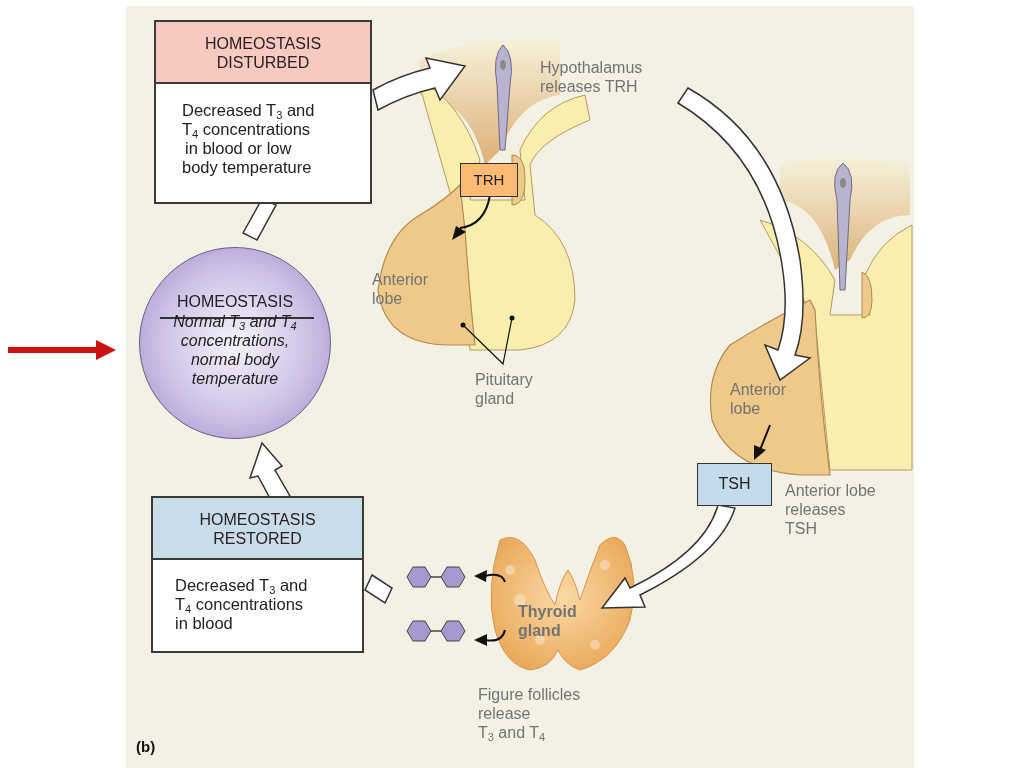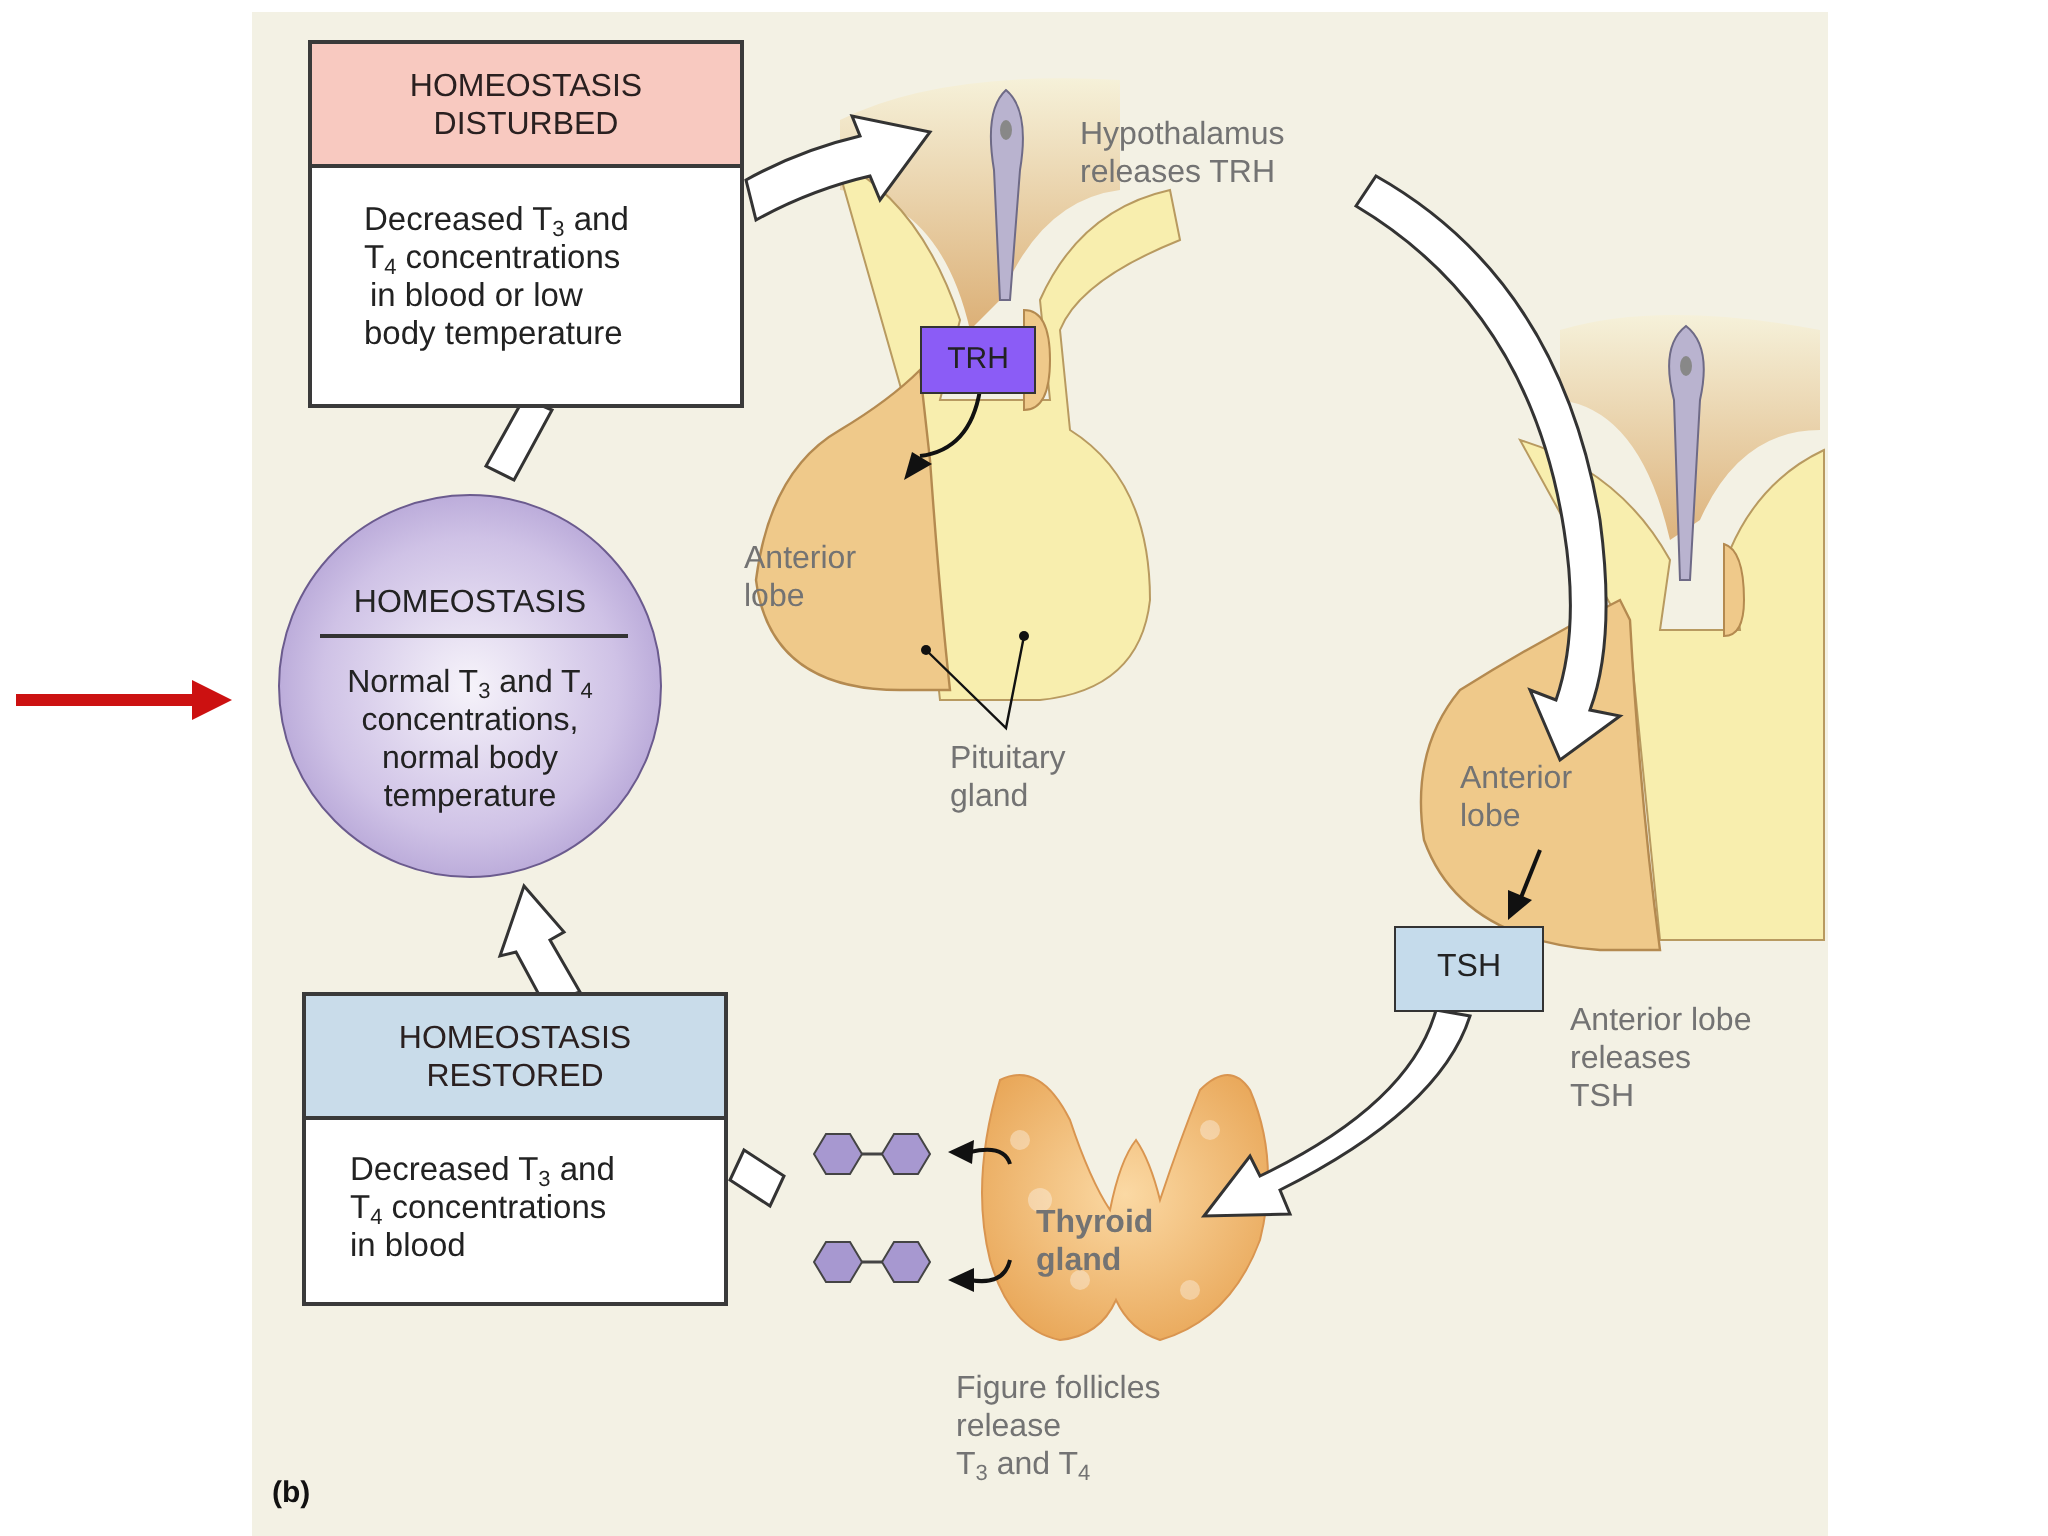--- a/index.html
+++ b/index.html
@@ -150,7 +150,7 @@
   <div>releases TRH</div>
 </div>
 
-<div class="tag" style="left:460px;top:163px;width:58px;height:34px;line-height:31px;background:#8b5cf6;">TRH</div>
+<div class="tag" style="left:460px;top:163px;width:58px;height:34px;line-height:31px;background:#fdba74;">TRH</div>
 
 <div class="lbl" style="left:372px;top:270px;width:70px;">
   <div>Anterior</div>

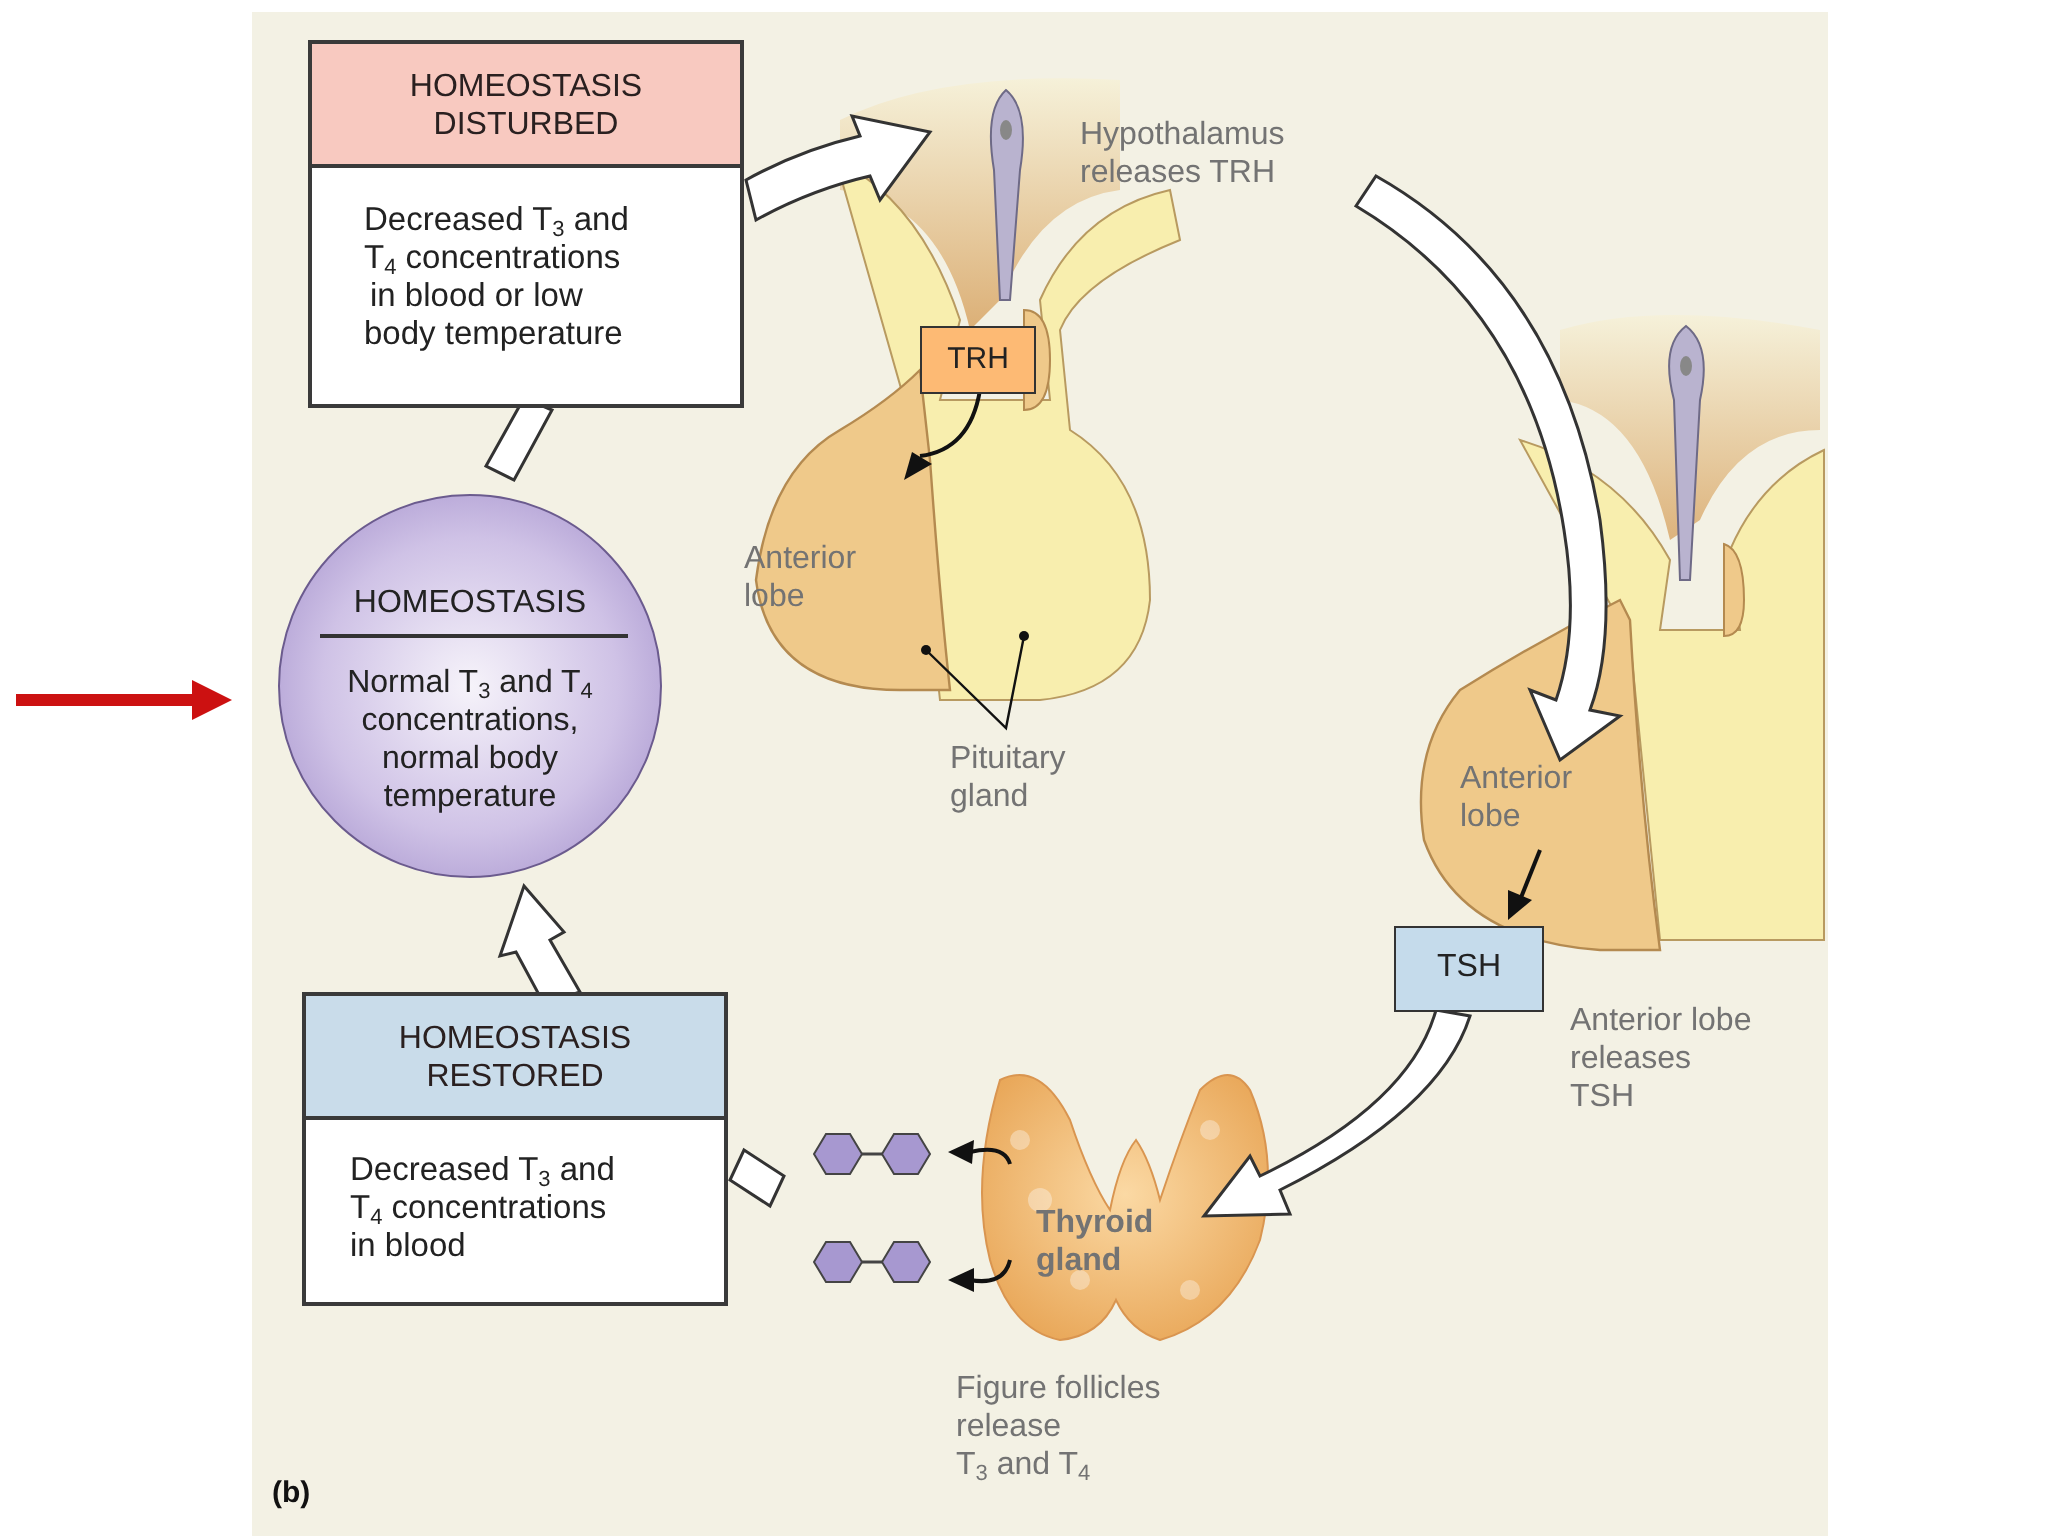--- a/index.html
+++ b/index.html
@@ -125,7 +125,7 @@
 <div id="circle">
   <div style="position:absolute;left:0;right:0;top:45px;text-align:center;font-size:16px;color:#222;">HOMEOSTASIS</div>
   <div style="position:absolute;left:20px;right:16px;top:69px;height:1.5px;background:#333;"></div>
-  <div style="position:absolute;left:0;right:0;top:84px;text-align:center;font-size:16px;line-height:19px;color:#222;">
+  <div style="position:absolute;left:0;right:0;top:64px;text-align:center;font-size:16px;line-height:19px;color:#222;font-style:italic;">
     <div><span>Normal T</span><sub>3</sub><span> and T</span><sub>4</sub></div>
     <div>concentrations,</div>
     <div>normal body</div>

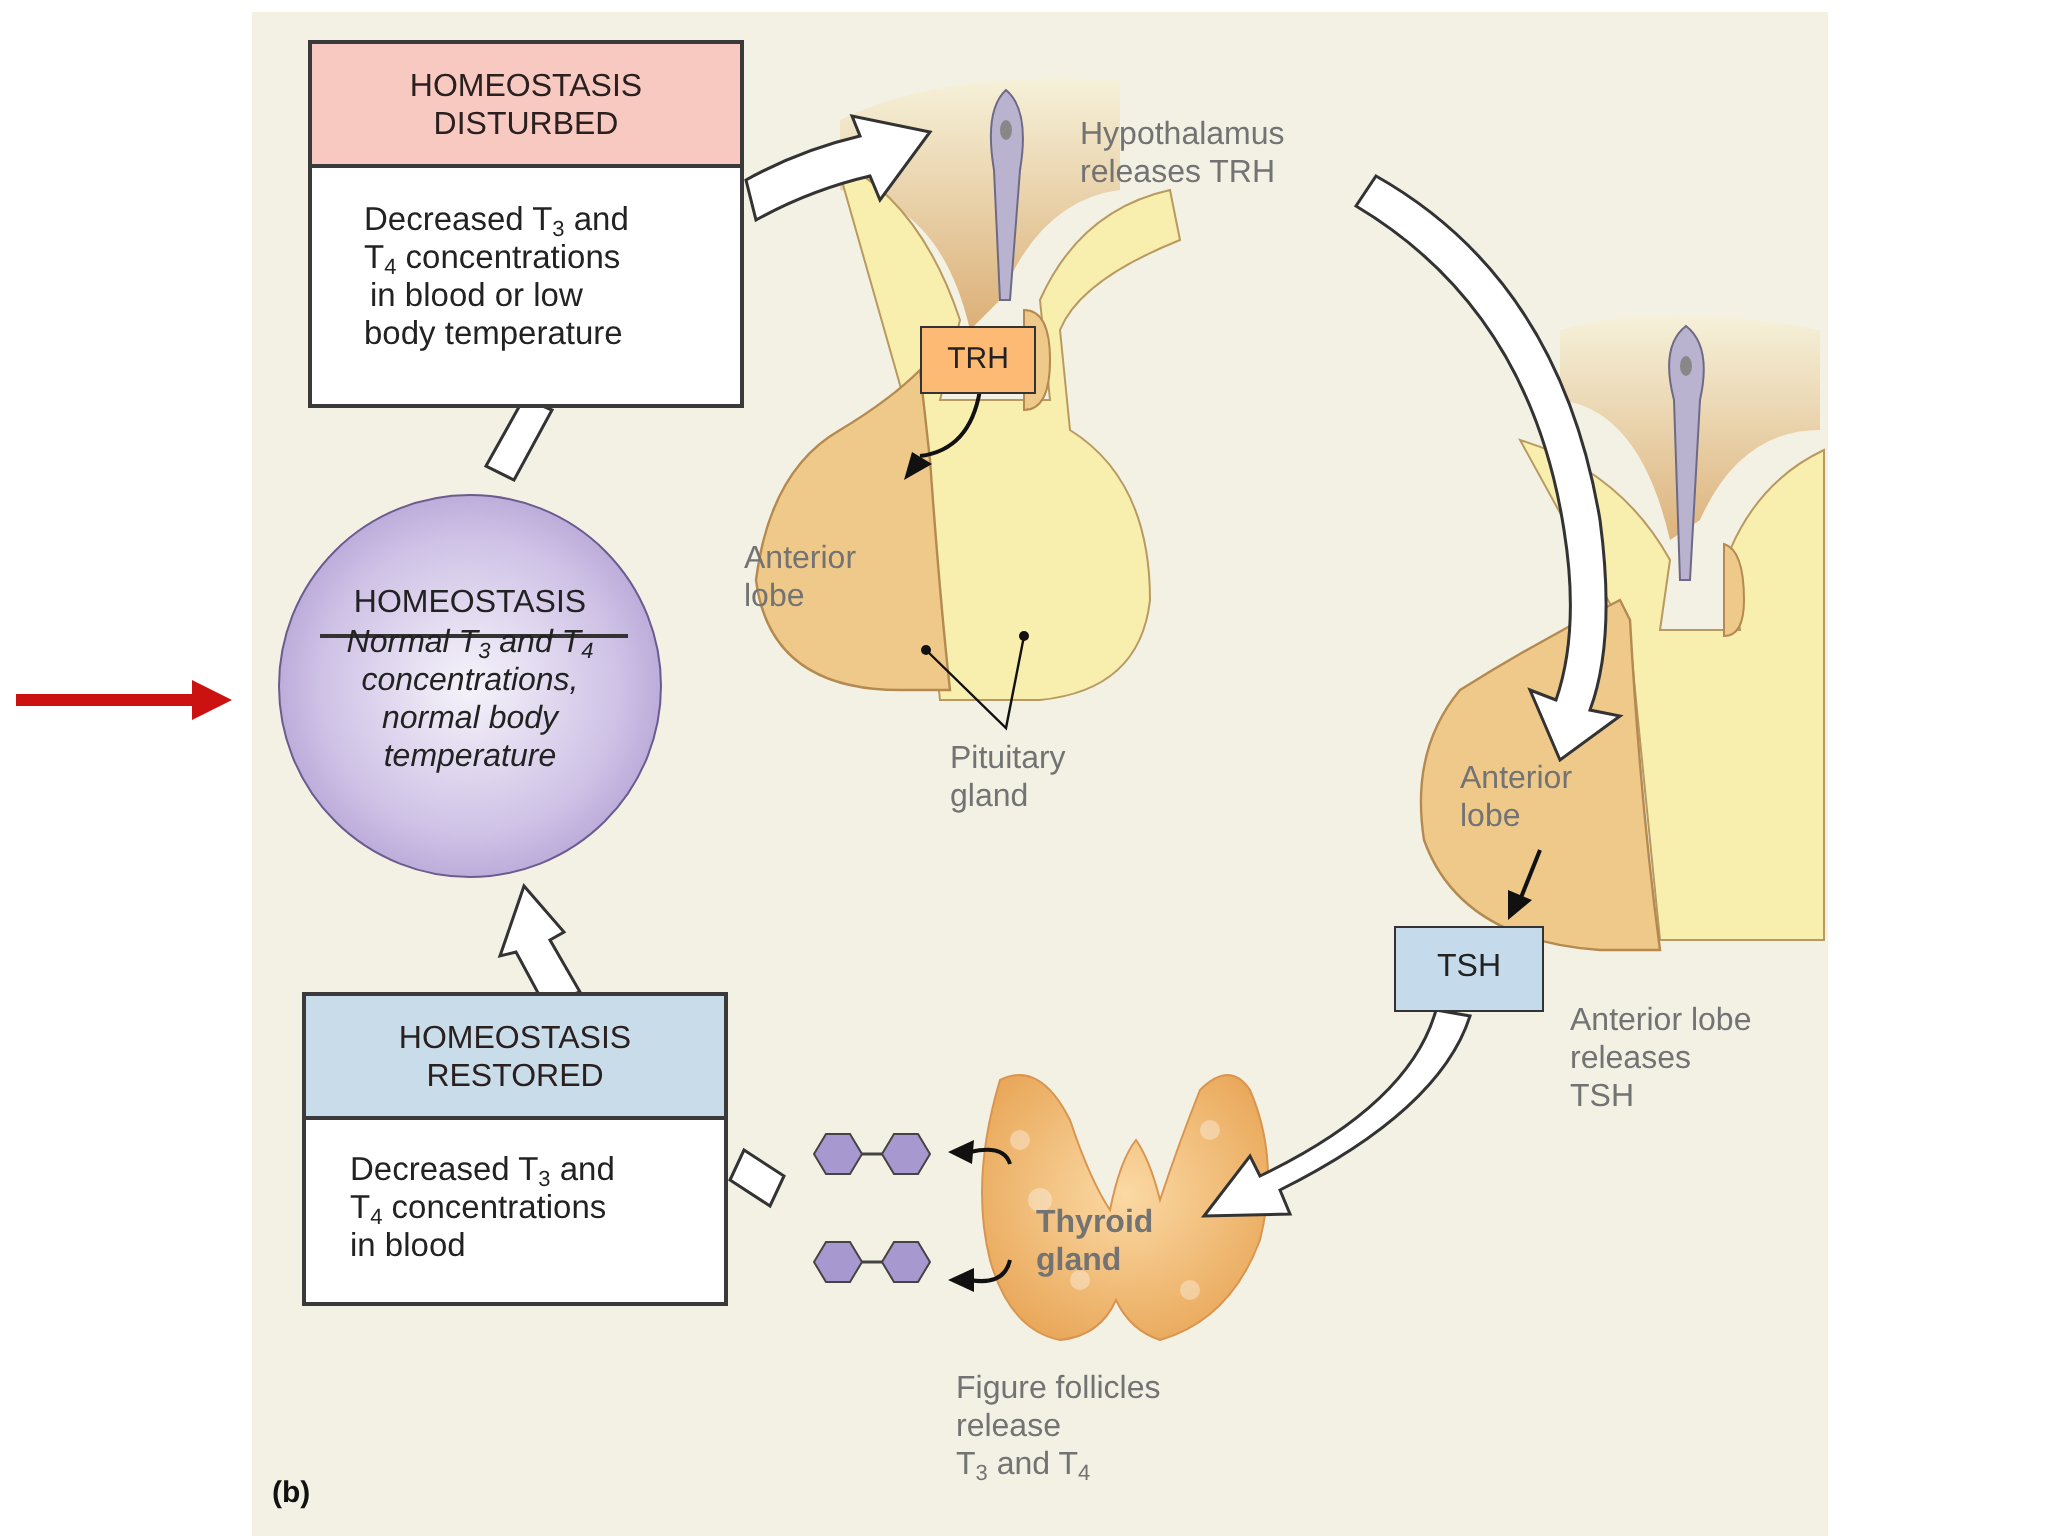--- a/index.html
+++ b/index.html
@@ -166,7 +166,7 @@
   <div>lobe</div>
 </div>
 <div class="tag" style="left:697px;top:463px;width:75px;height:43px;line-height:40px;background:#c5dbeb;font-size:16px;">TSH</div>
-<div class="lbl" style="left:785px;top:481px;width:120px;margin-top:20px;">
+<div class="lbl" style="left:785px;top:481px;width:120px;">
   <div>Anterior lobe</div>
   <div>releases</div>
   <div>TSH</div>

